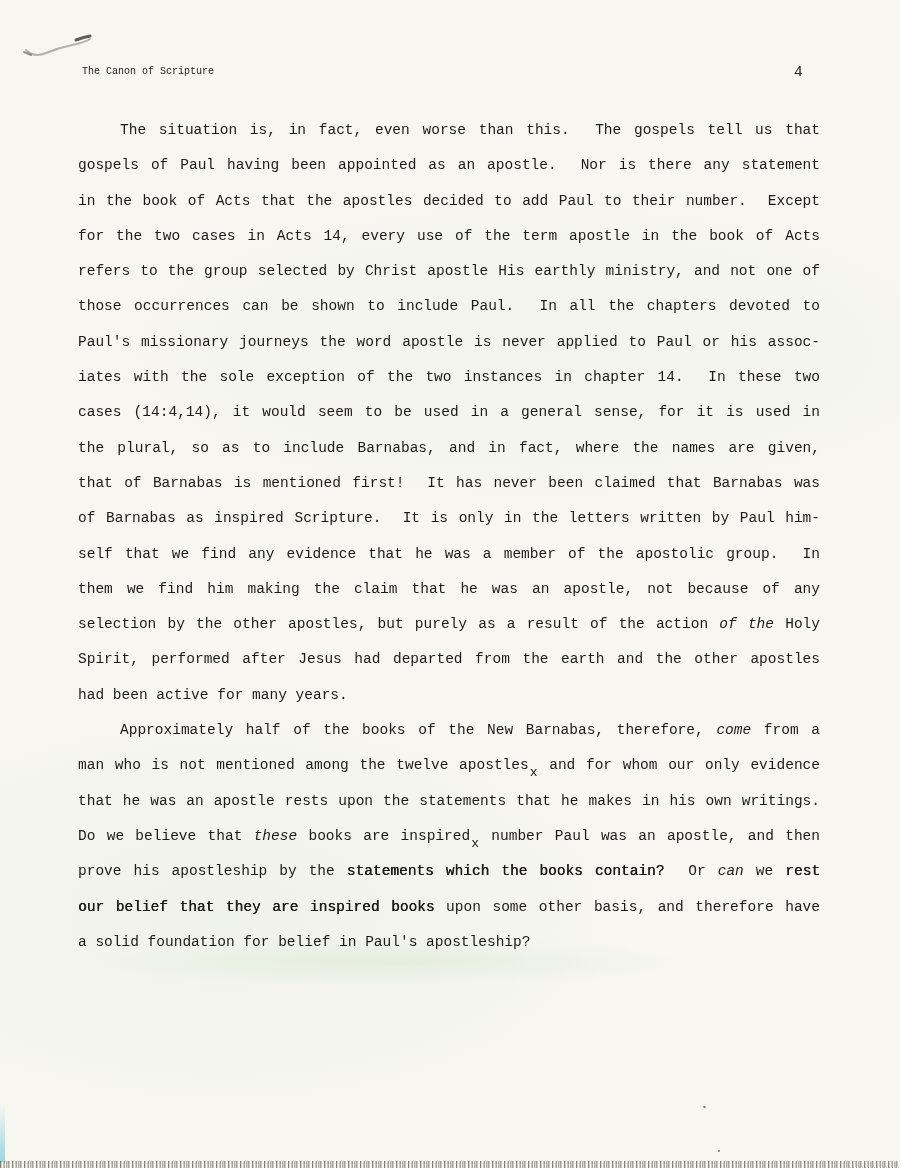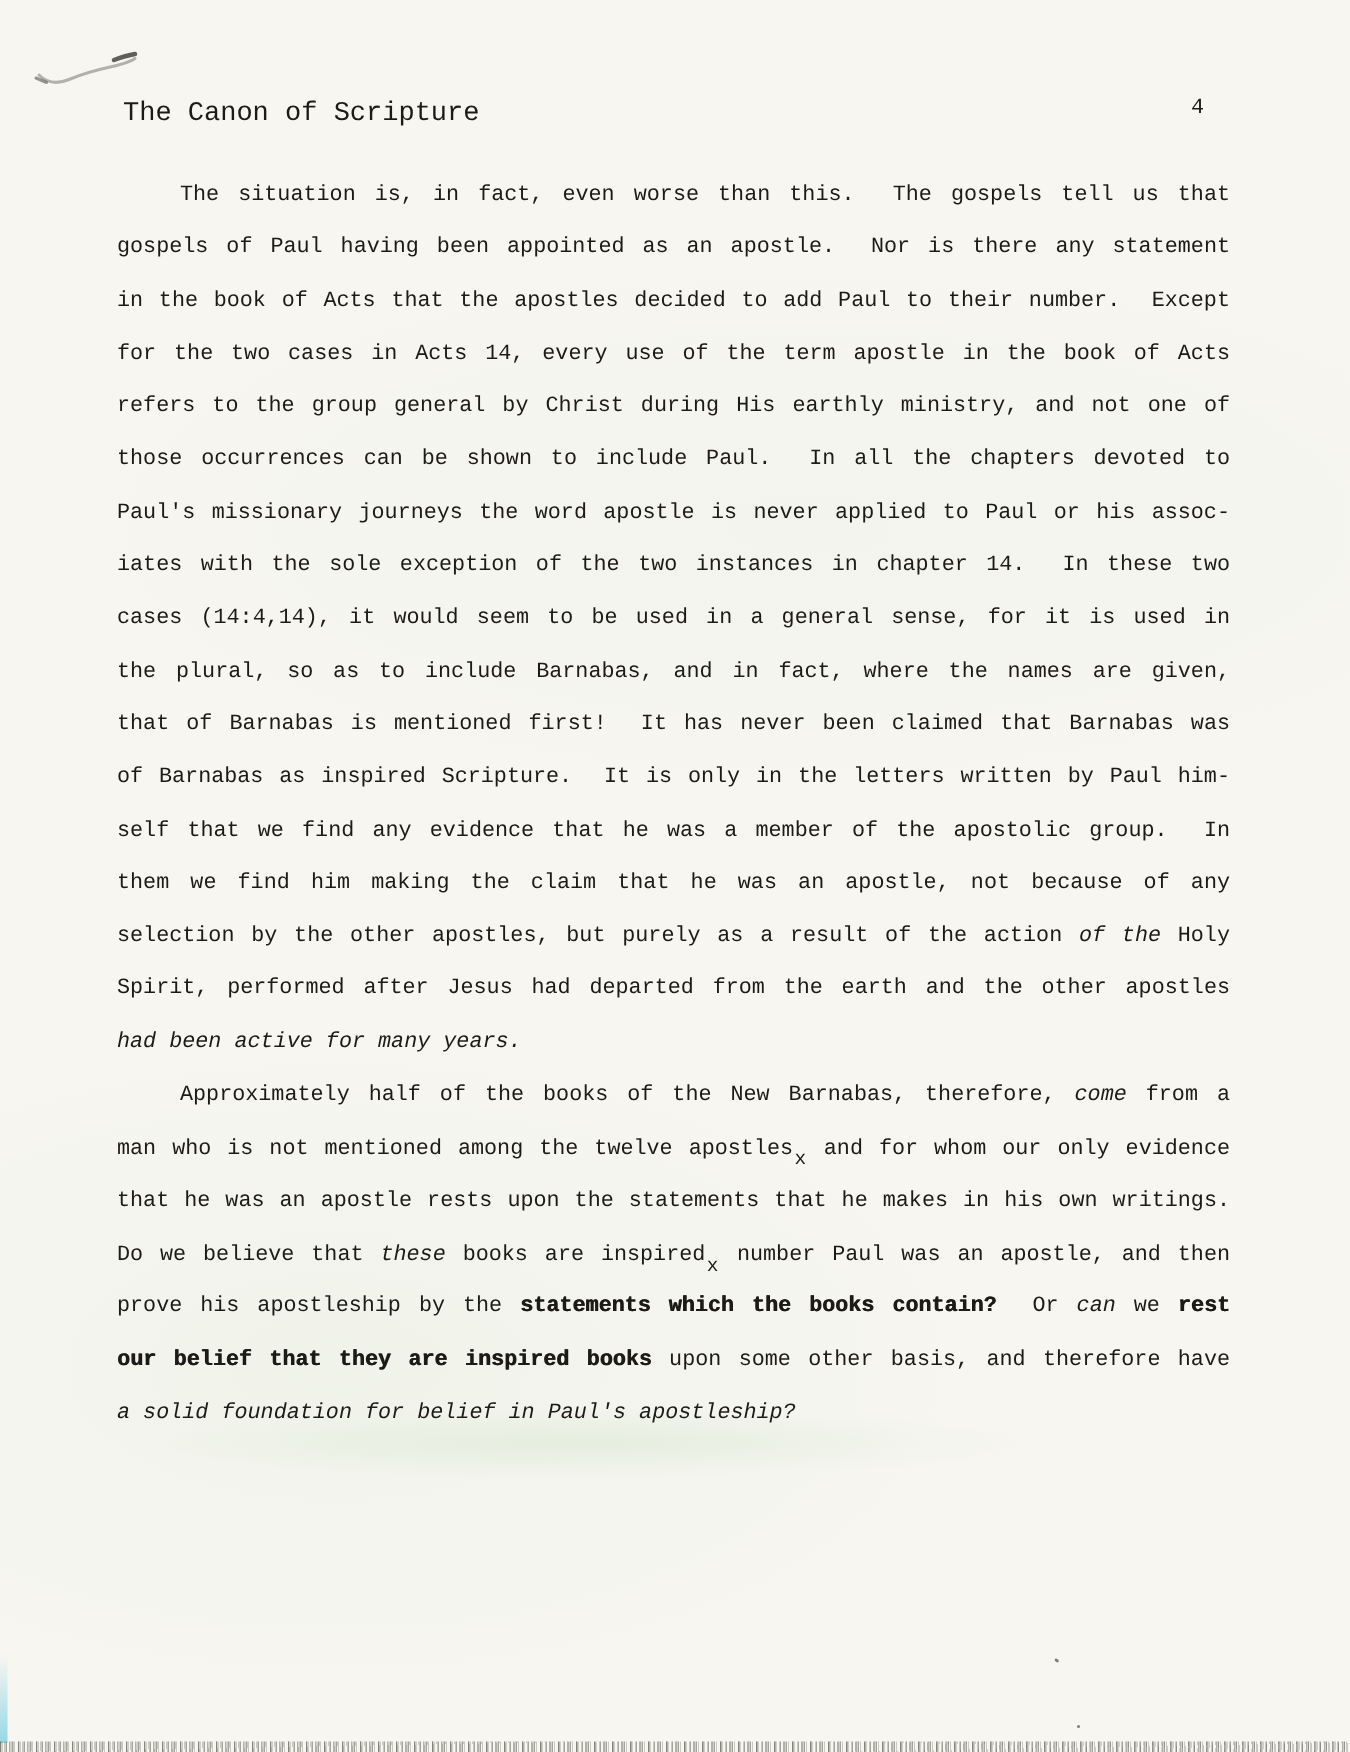--- a/index.html
+++ b/index.html
@@ -16,7 +16,7 @@
   }
   .header-title {
     position: absolute; top: 66px; left: 82px;
-    font-size: 18px; white-space: nowrap;
+    font-size: 10px; white-space: nowrap;
   }
   .page-number {
     position: absolute; top: 64px; left: 794px;

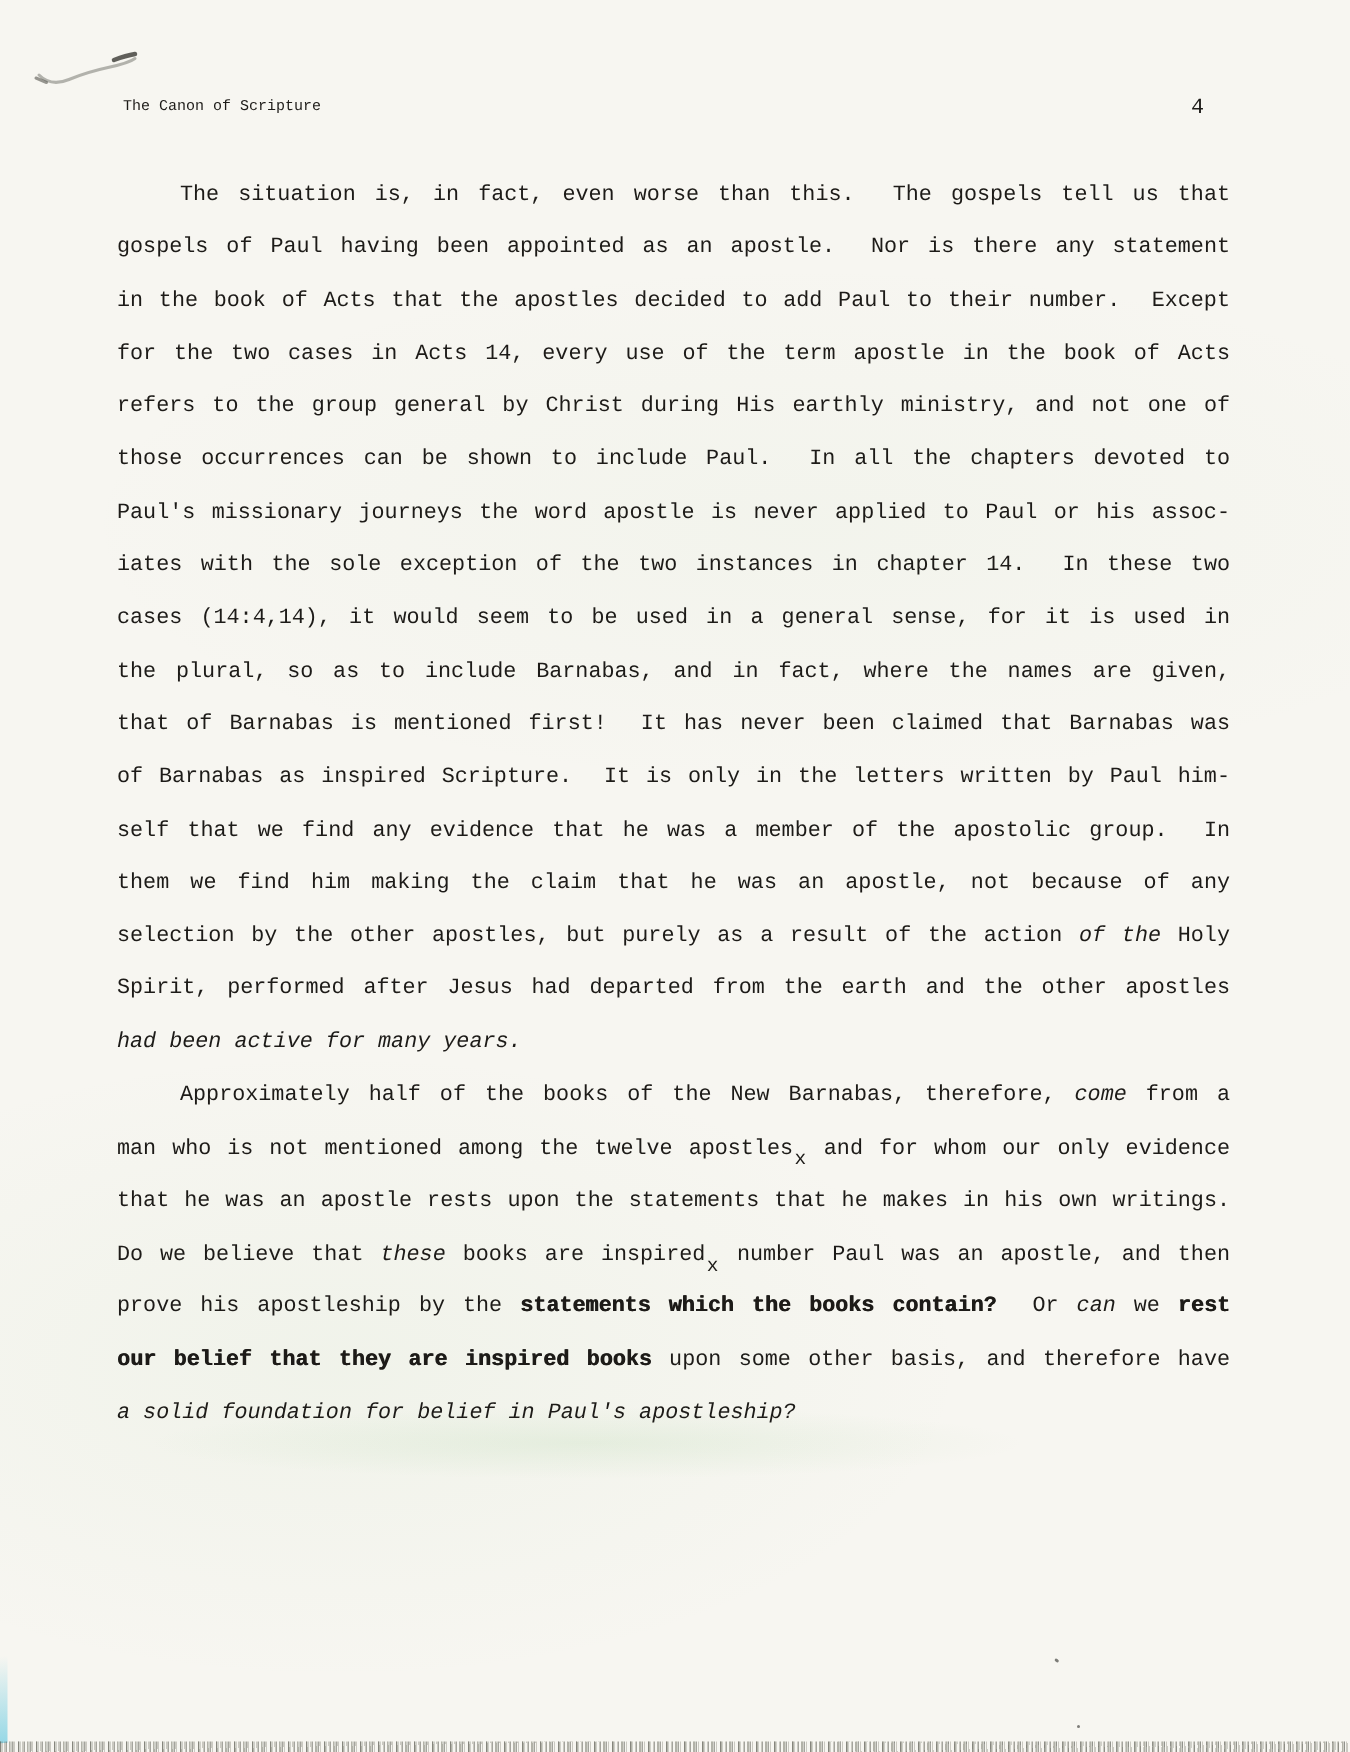--- a/index.html
+++ b/index.html
@@ -83,7 +83,7 @@
     <div class="line"><span>gospels of Paul having been appointed as an apostle.&nbsp; Nor is there any statement</span></div>
     <div class="line"><span>in the book of Acts that the apostles decided to add Paul to their number.&nbsp; Except</span></div>
     <div class="line"><span>for the two cases in Acts 14, every use of the term apostle in the book of Acts</span></div>
-    <div class="line"><span>refers to the group general by Christ during His earthly ministry, and not one of</span></div>
+    <div class="line"><span>refers to the group selected by Christ apostle His earthly ministry, and not one of</span></div>
     <div class="line"><span>those occurrences can be shown to include Paul.&nbsp; In all the chapters devoted to</span></div>
     <div class="line"><span>Paul's missionary journeys the word apostle is never applied to Paul or his assoc-</span></div>
     <div class="line"><span>iates with the sole exception of the two instances in chapter 14.&nbsp; In these two</span></div>

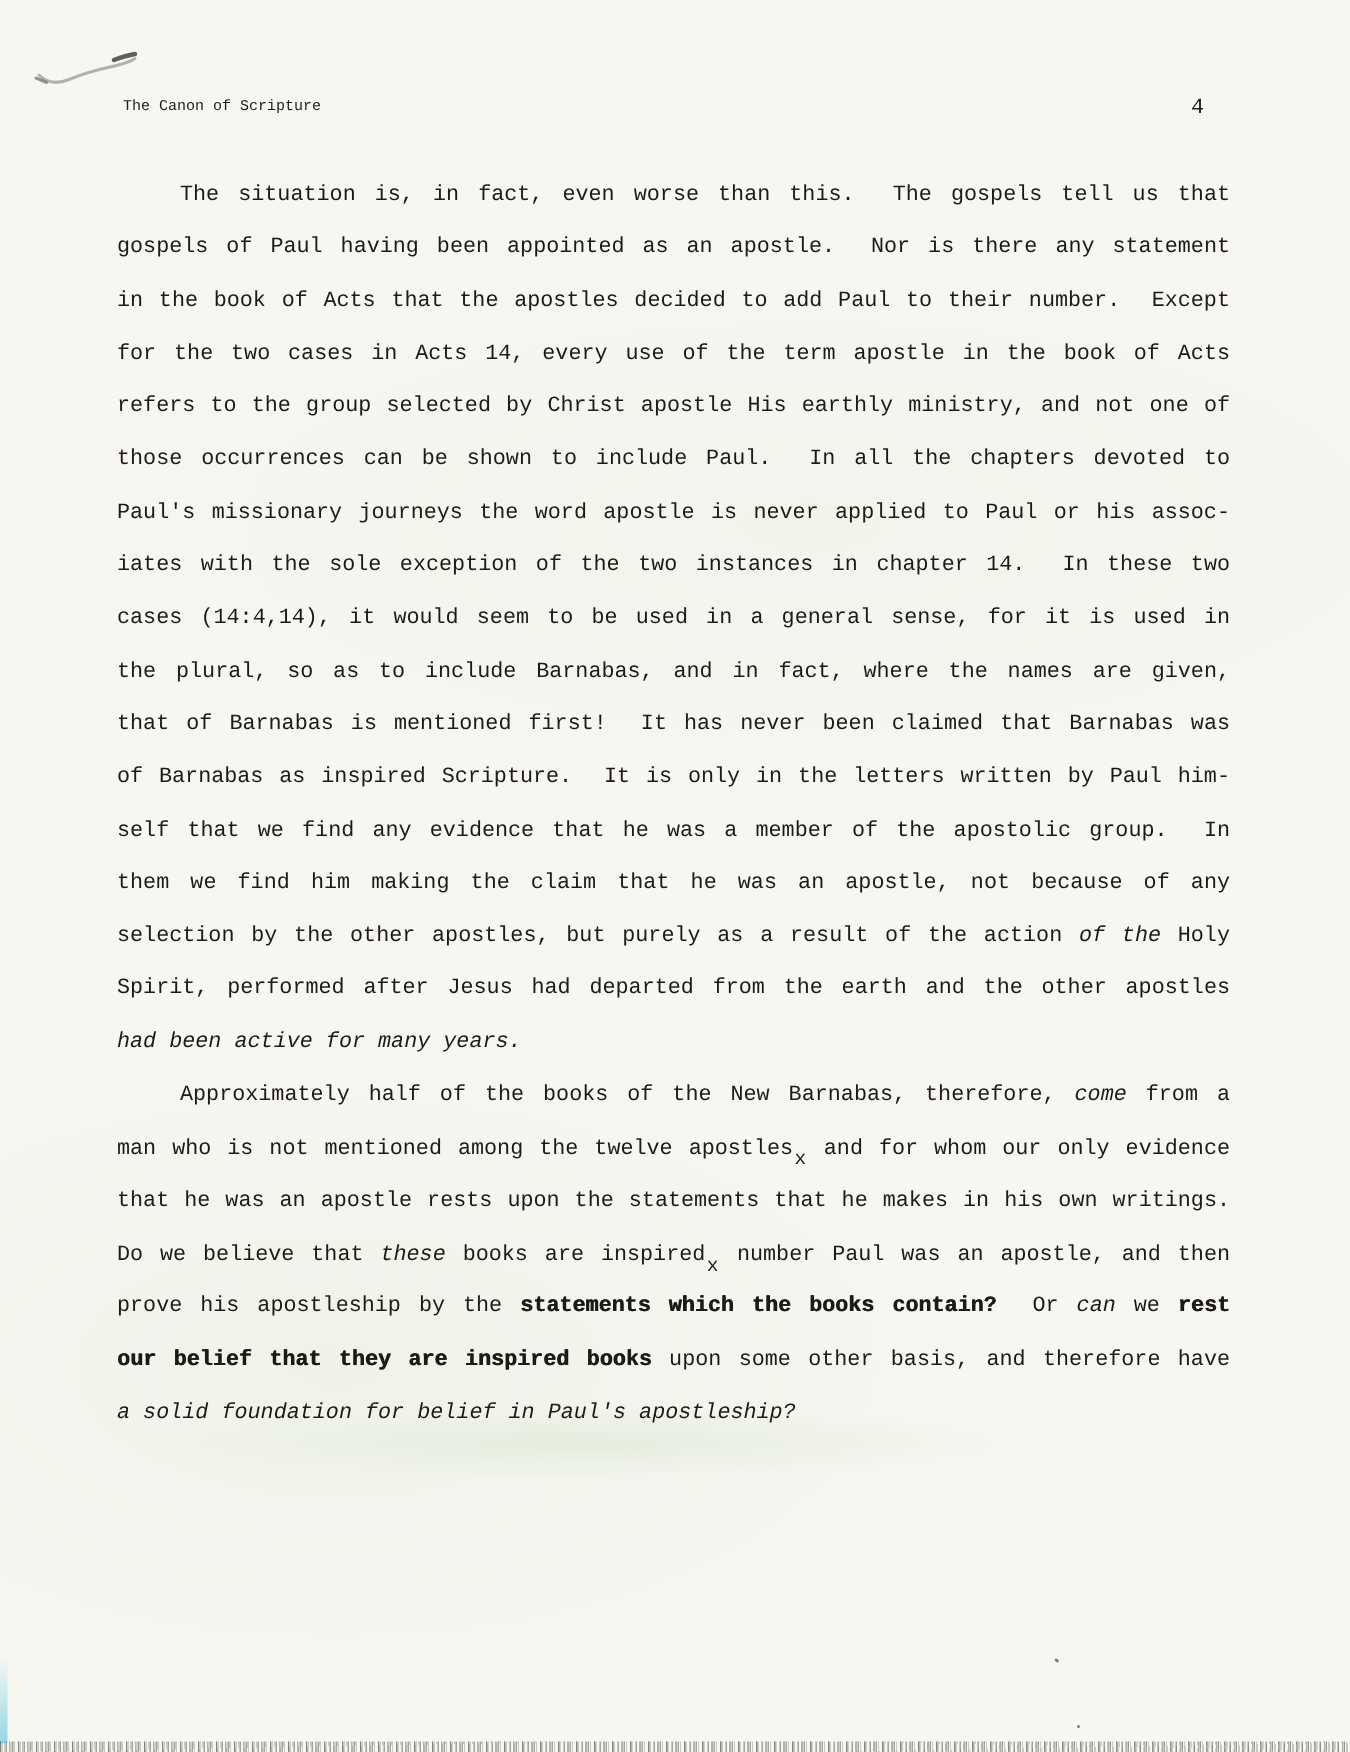--- a/index.html
+++ b/index.html
@@ -33,7 +33,7 @@
     text-align-last: justify;
   }
   .line.first { text-indent: 42px; }
-  .line.lastline { text-align-last: left; font-style: italic; }
+  .line.lastline { text-align-last: left; }
   .i { font-style: italic; }
   .b { font-weight: bold; text-shadow: 0.4px 0 0 #1d1b18; margin-top: 40px; }
   .x { position: relative; top: 7px; padding: 0 1px; font-size: 13px; }

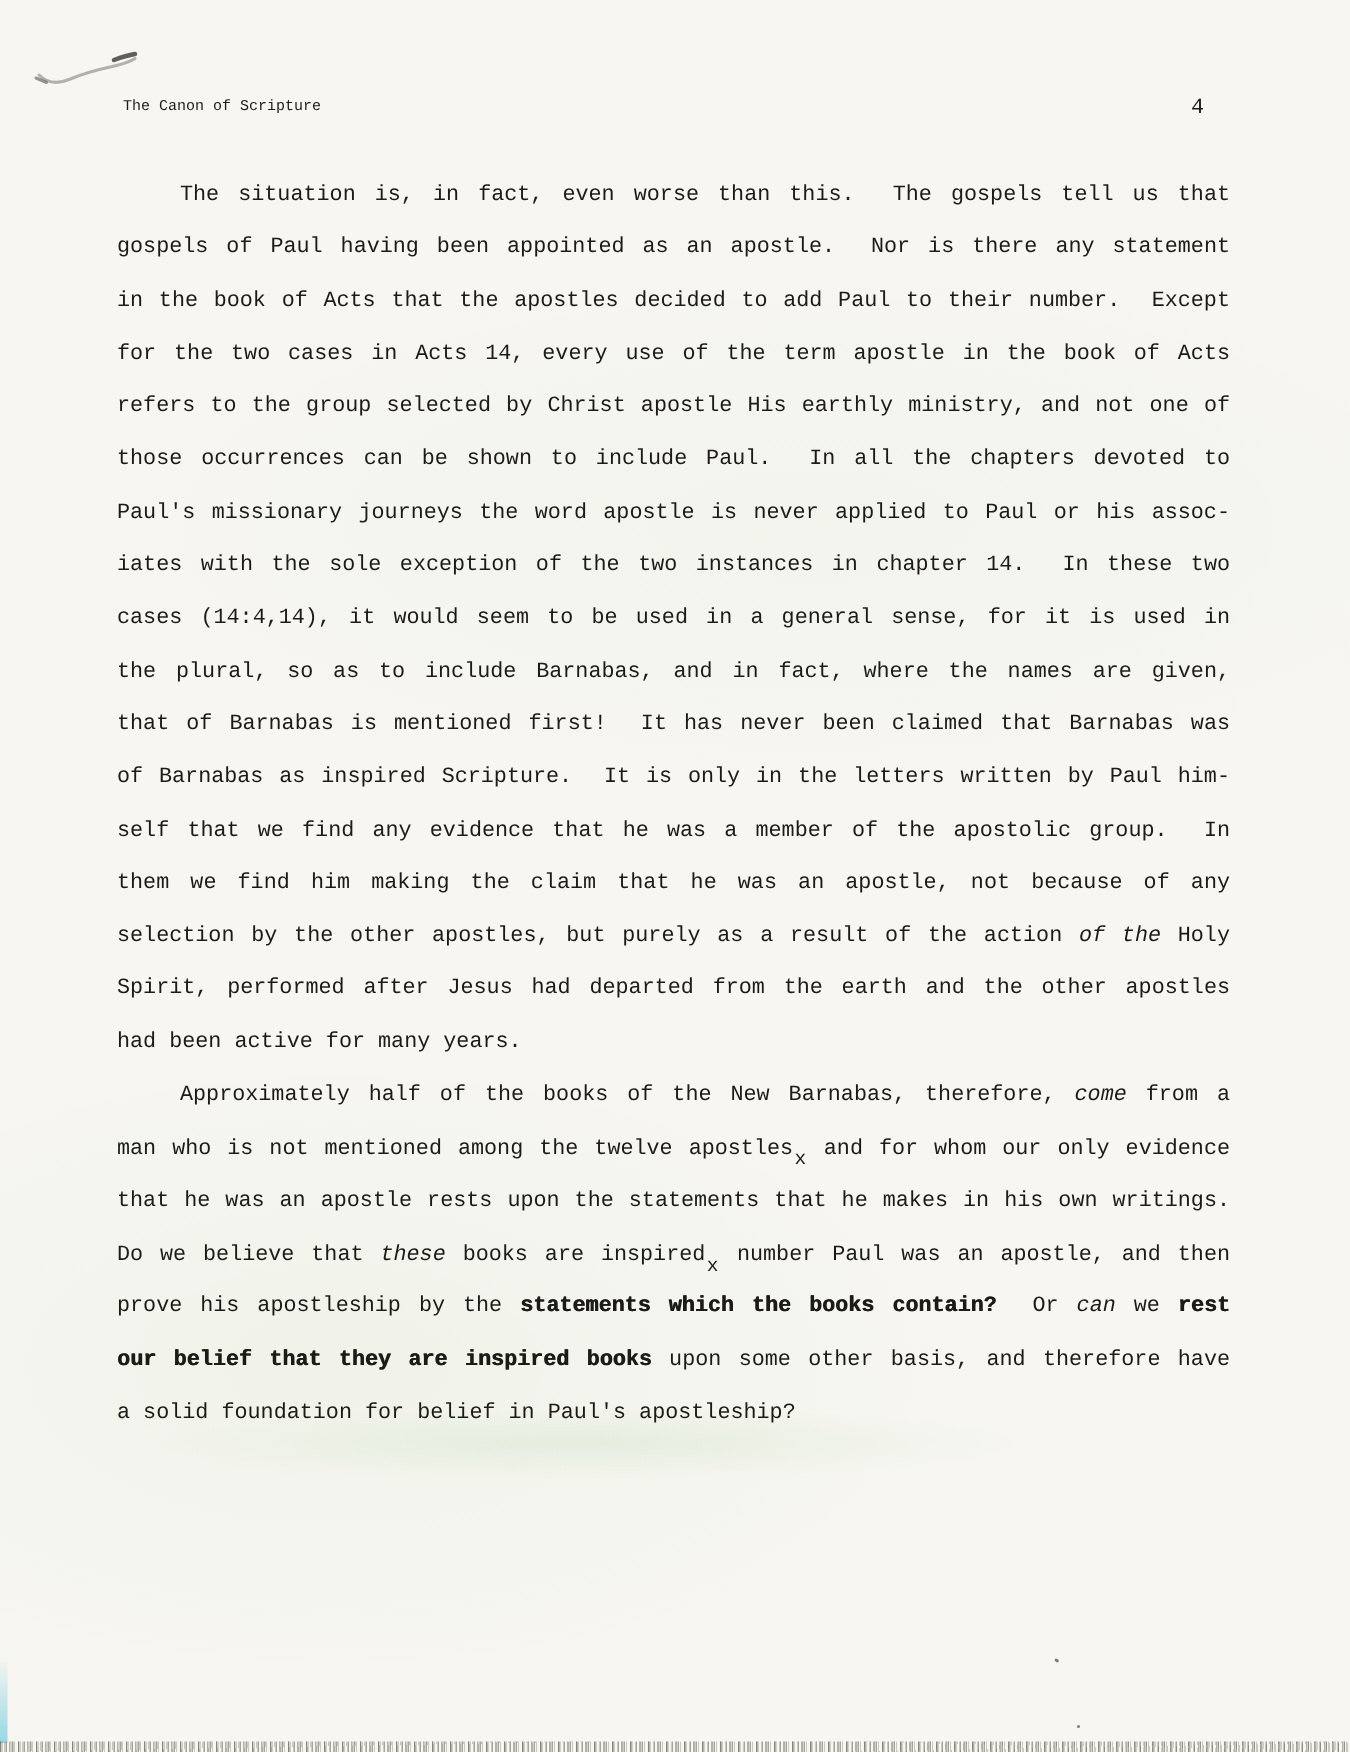--- a/index.html
+++ b/index.html
@@ -35,7 +35,7 @@
   .line.first { text-indent: 42px; }
   .line.lastline { text-align-last: left; }
   .i { font-style: italic; }
-  .b { font-weight: bold; text-shadow: 0.4px 0 0 #1d1b18; margin-top: 40px; }
+  .b { font-weight: normal; text-shadow: 0.4px 0 0 #1d1b18; margin-top: 40px; }
   .x { position: relative; top: 7px; padding: 0 1px; font-size: 13px; }
   .ov { position: relative; display: inline-block; }
   .ov::after {

